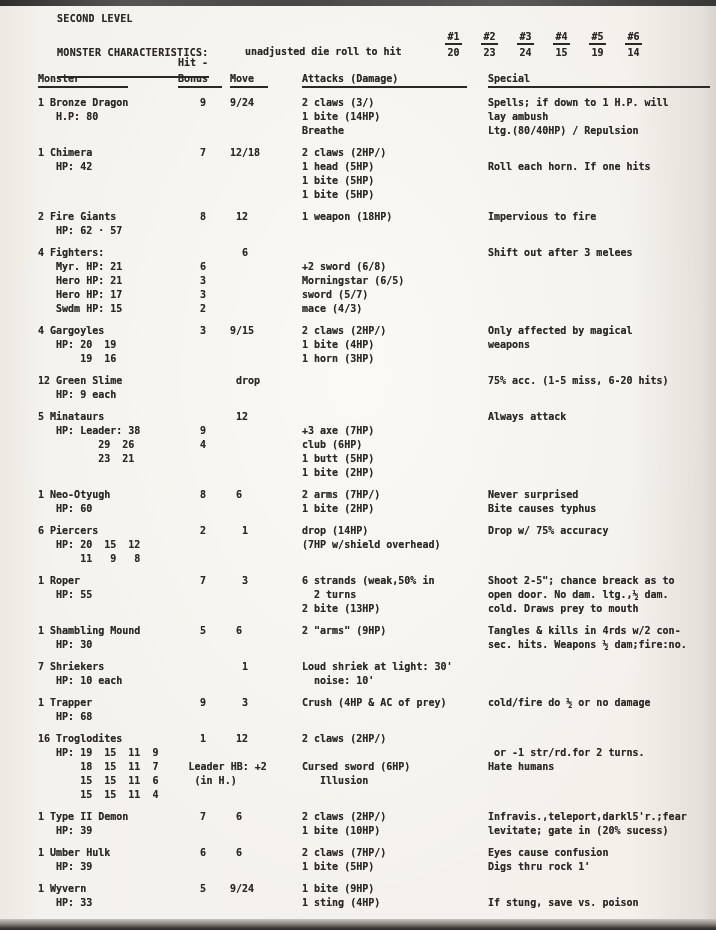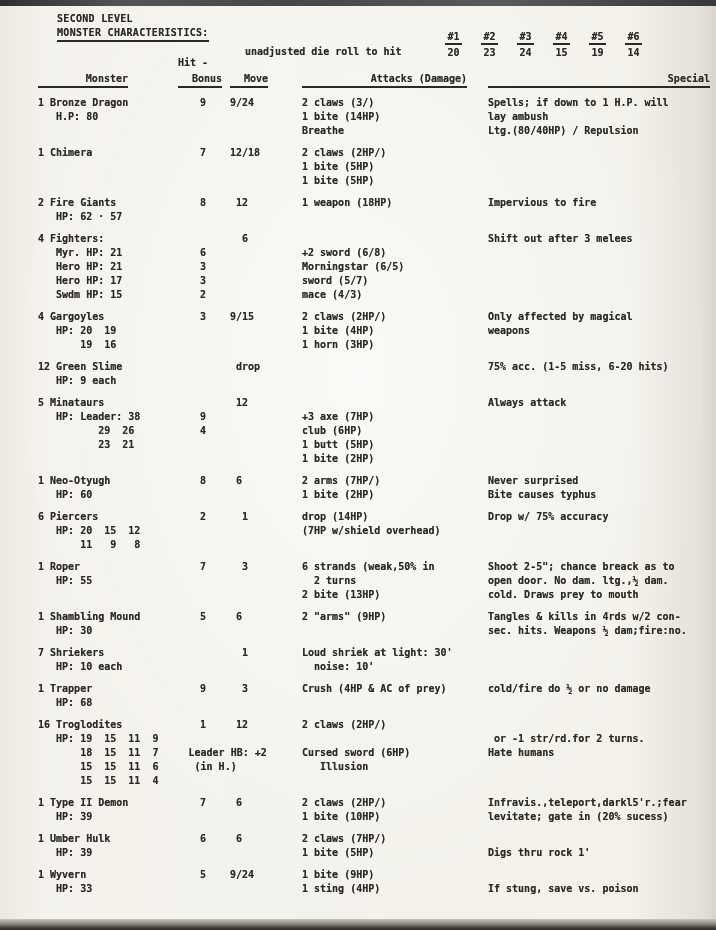--- a/index.html
+++ b/index.html
@@ -32,7 +32,7 @@
     background:linear-gradient(#c9c5be 0%, #8a867f 45%, #403d38 80%, #2c2a26 100%);
   }
   .title{position:absolute;left:57px;top:12px;line-height:14px;letter-spacing:.3px;}
-  .title .sub{border-bottom:2px solid var(--ink);padding-bottom:0px;display:inline-block;}
+  .title .sub{border-bottom:2px solid var(--ink);padding-bottom:16px;display:inline-block;margin-top:20px;}
   .die-label{position:absolute;left:245px;top:46px;white-space:pre;}
   .die-cols{position:absolute;left:440px;top:30px;display:flex;gap:9px;}
   .dr-col{width:27px;text-align:center;line-height:13px;}

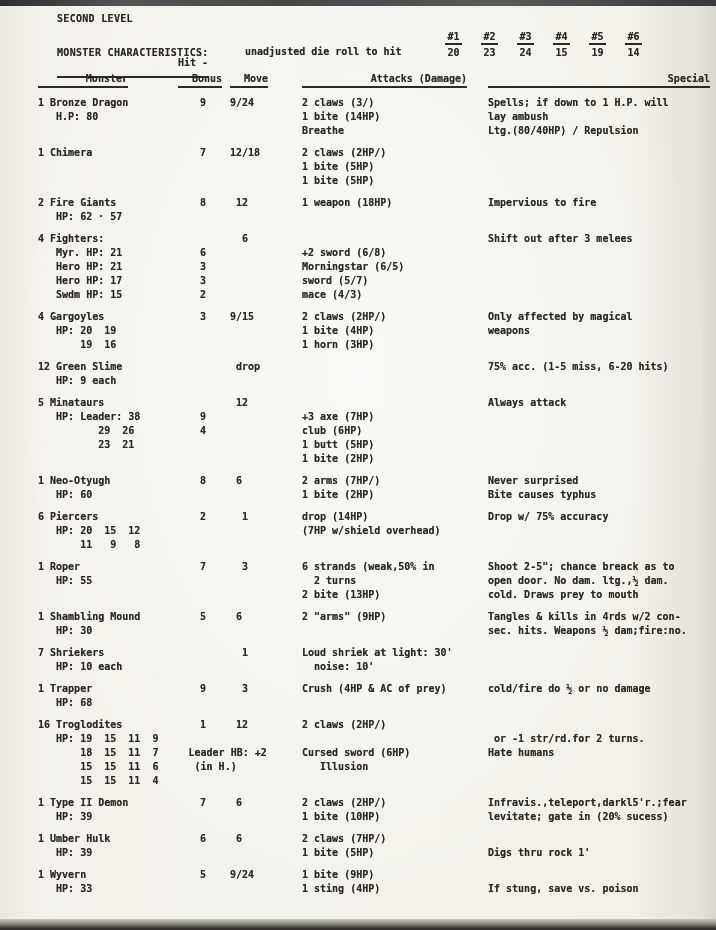--- a/index.html
+++ b/index.html
@@ -46,7 +46,7 @@
   }
   .thead{position:absolute;left:0;top:56px;width:712px;line-height:14px;}
   .thead .grid{height:16px;}
-  .u{display:inline-block;border-bottom:2px solid var(--ink);text-align:right;}
+  .u{display:inline-block;border-bottom:2px solid var(--ink);}
   .u-monster{width:90px;}
   .u-bonus{width:44px;}
   .u-move{width:38px;}

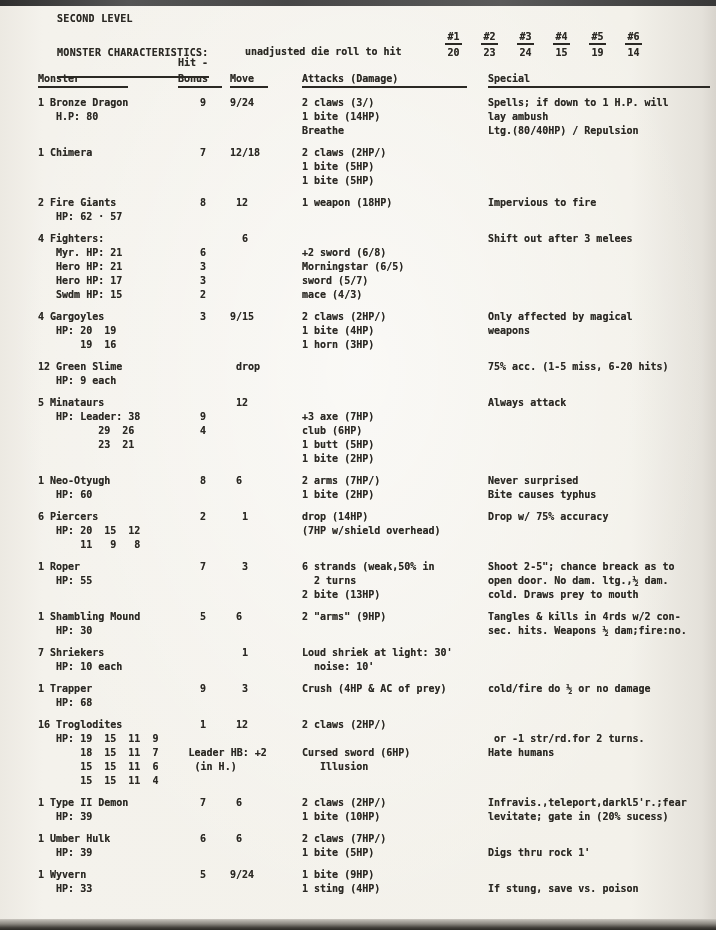--- a/index.html
+++ b/index.html
@@ -138,6 +138,13 @@
           <span class="cell cs"></span>
         </div>
         <div class="grid line">
+          <span class="cell cm">   HP: 42</span>
+          <span class="cell cb"></span>
+          <span class="cell cv"></span>
+          <span class="cell ca">1 head (5HP)</span>
+          <span class="cell cs">Roll each horn. If one hits</span>
+        </div>
+        <div class="grid line">
           <span class="cell cm"></span>
           <span class="cell cb"></span>
           <span class="cell cv"></span>

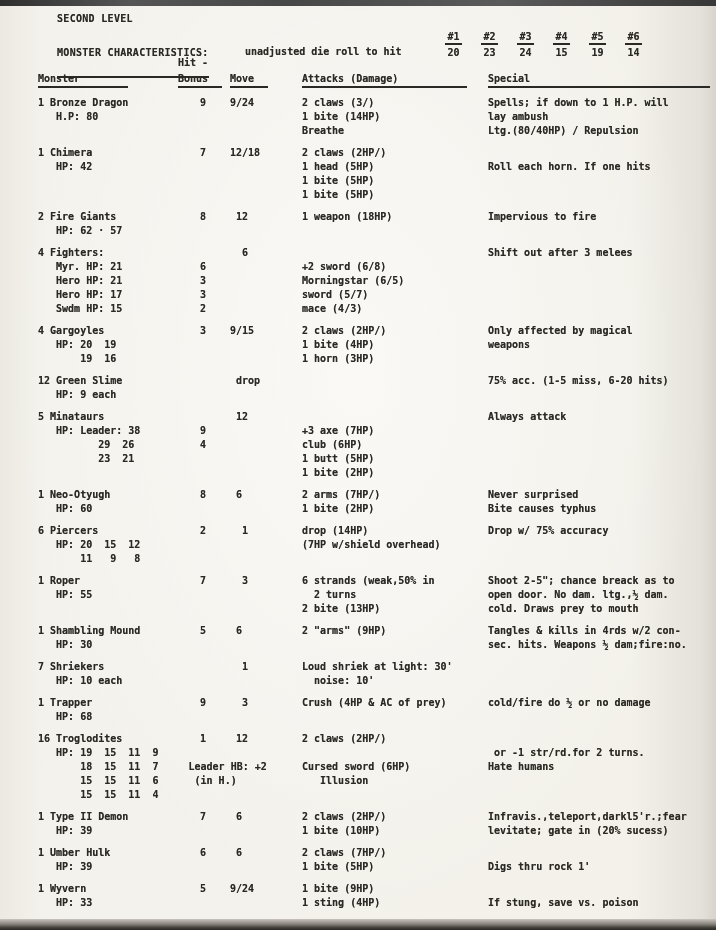--- a/index.html
+++ b/index.html
@@ -455,6 +455,7 @@
           <span class="cell cb">6</span>
           <span class="cell cv"> 6</span>
           <span class="cell ca">2 claws (7HP/)</span>
+          <span class="cell cs">Eyes cause confusion</span>
         </div>
         <div class="grid line">
           <span class="cell cm">   HP: 39</span>

